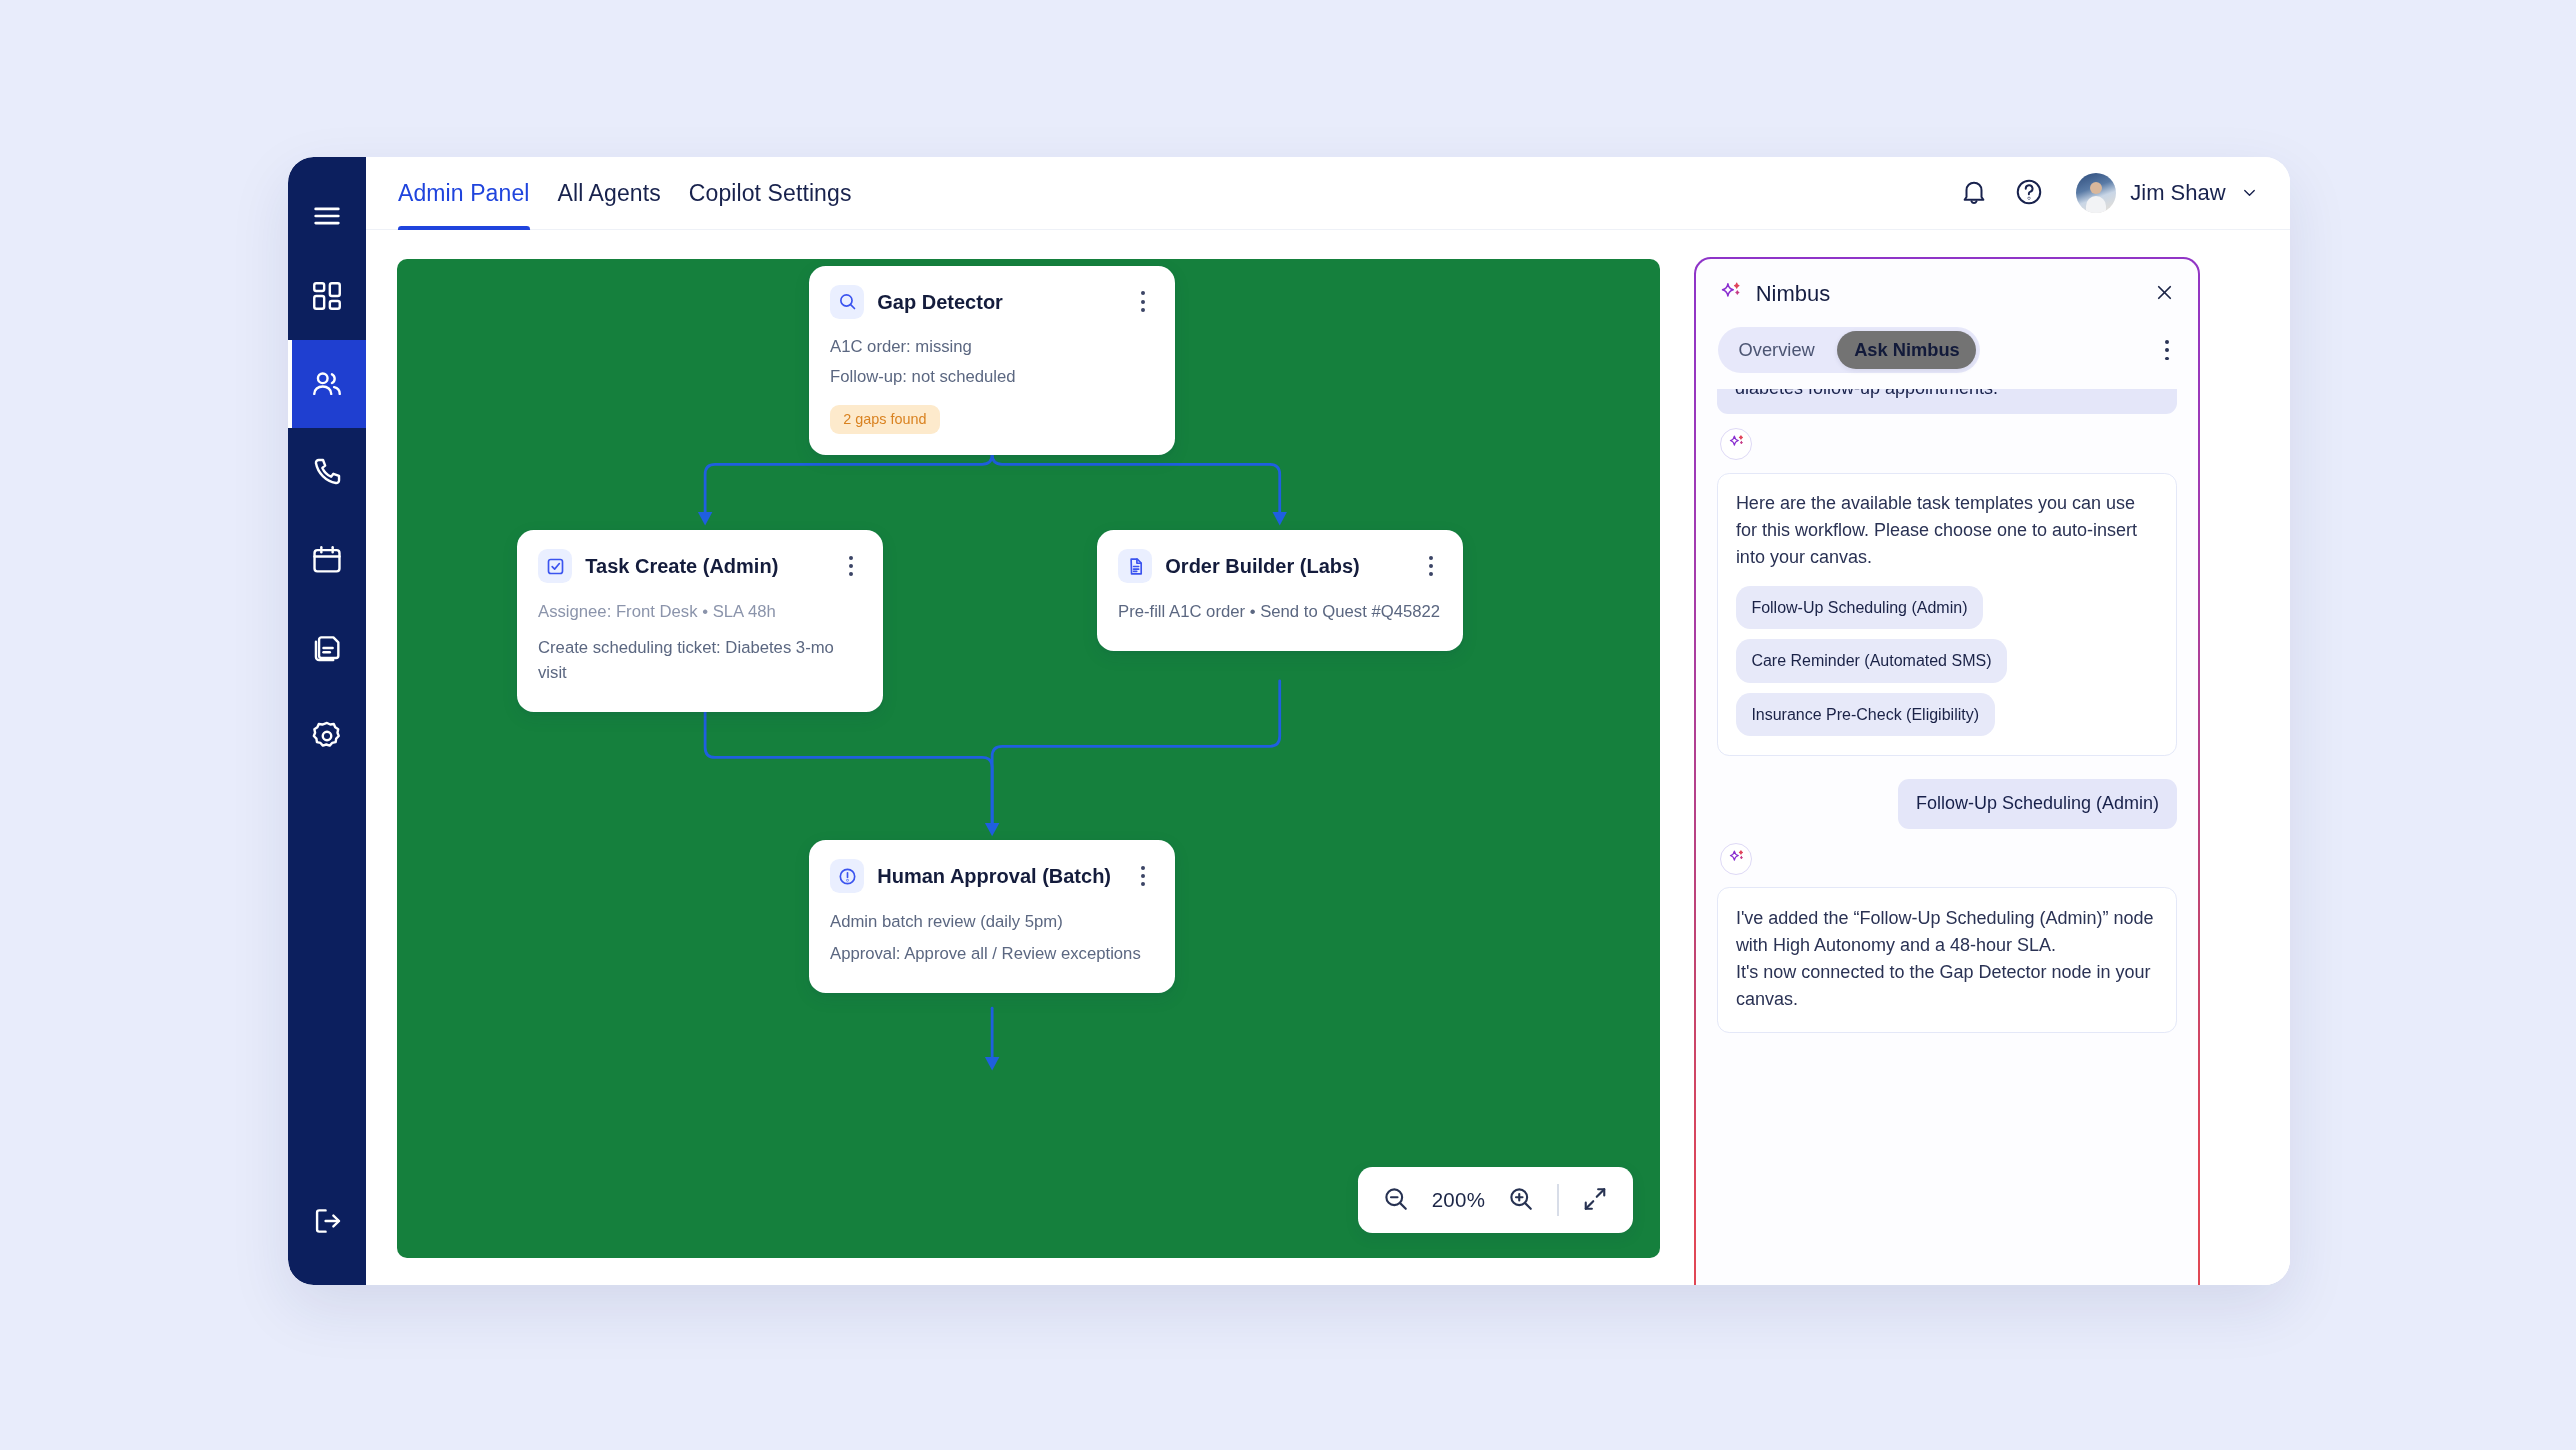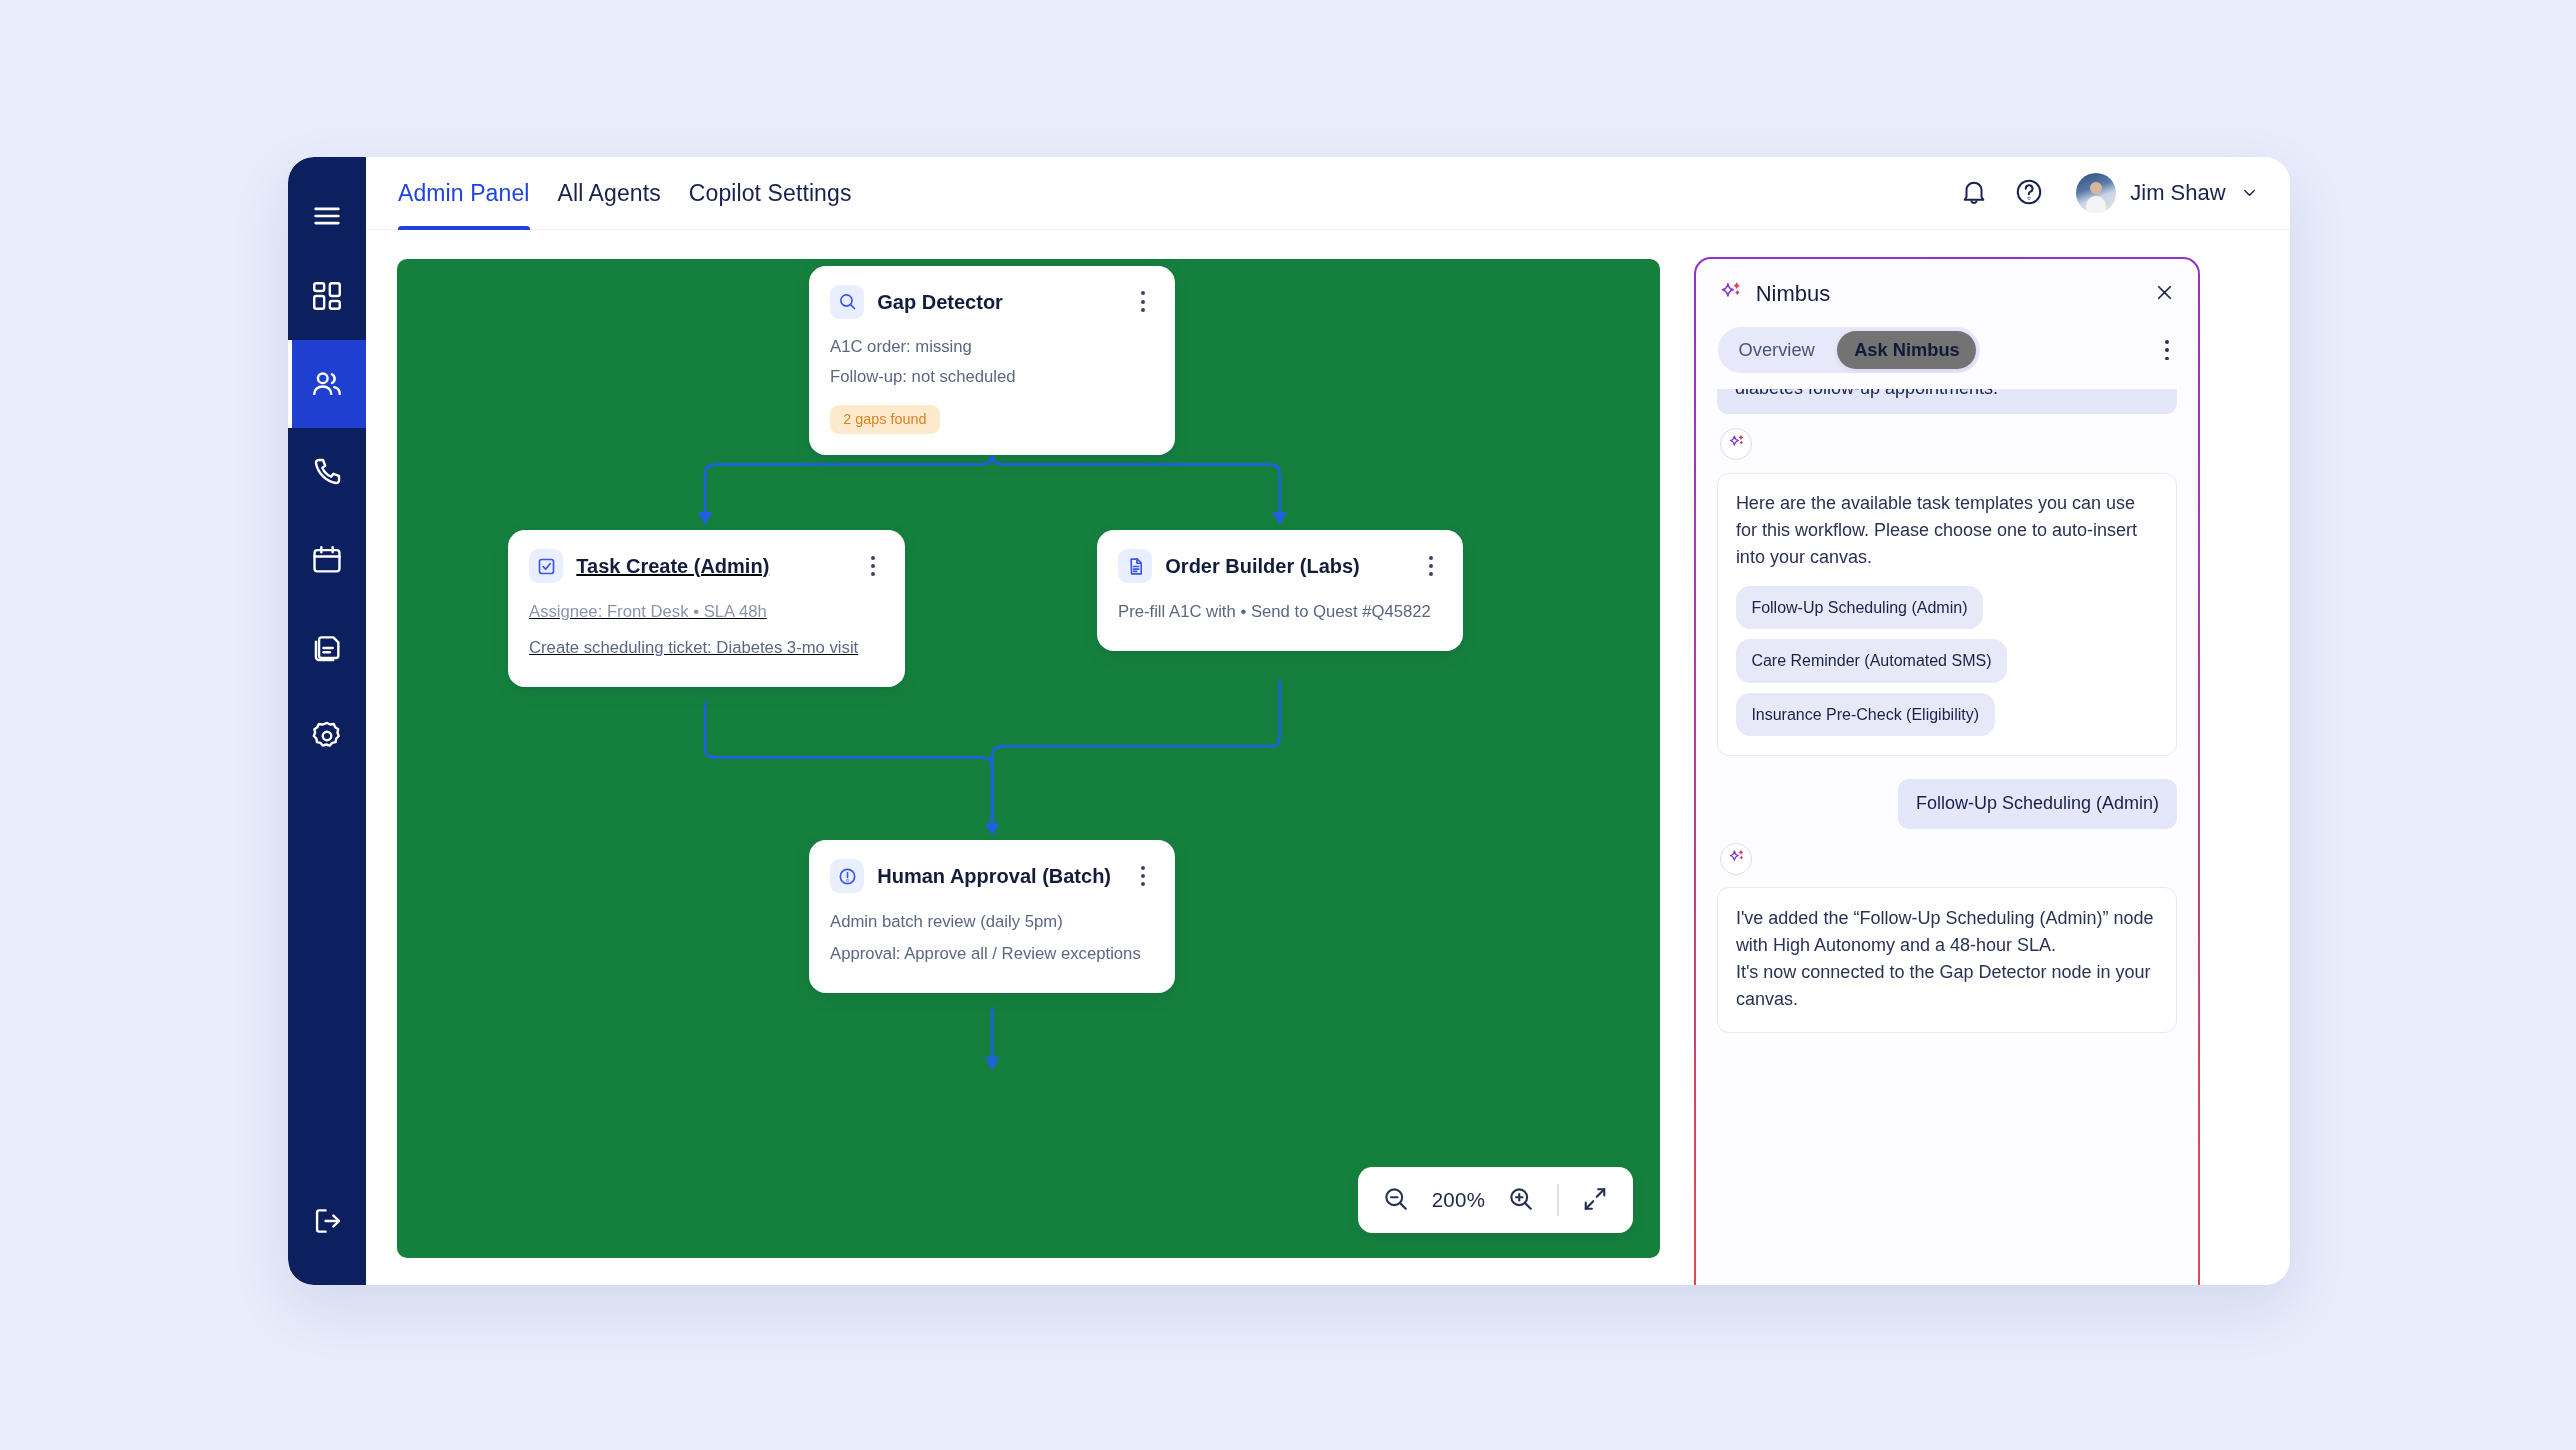--- a/index.html
+++ b/index.html
@@ -208,7 +208,7 @@
   }
 
   #node-gap      { left: 412px;  top: 6.7px;  width: 366px; }
-  #node-task     { left: 111px;  top: 271px; width: 397px; text-decoration: underline; }
+  #node-task     { left: 120px;  top: 271px; width: 366px; }
   #node-order    { left: 700px; top: 271px; width: 366px; }
   #node-approval { left: 412px;  top: 581px; width: 366px; }
   #node-notifier { left: 412px;  top: 816px; width: 366px; }

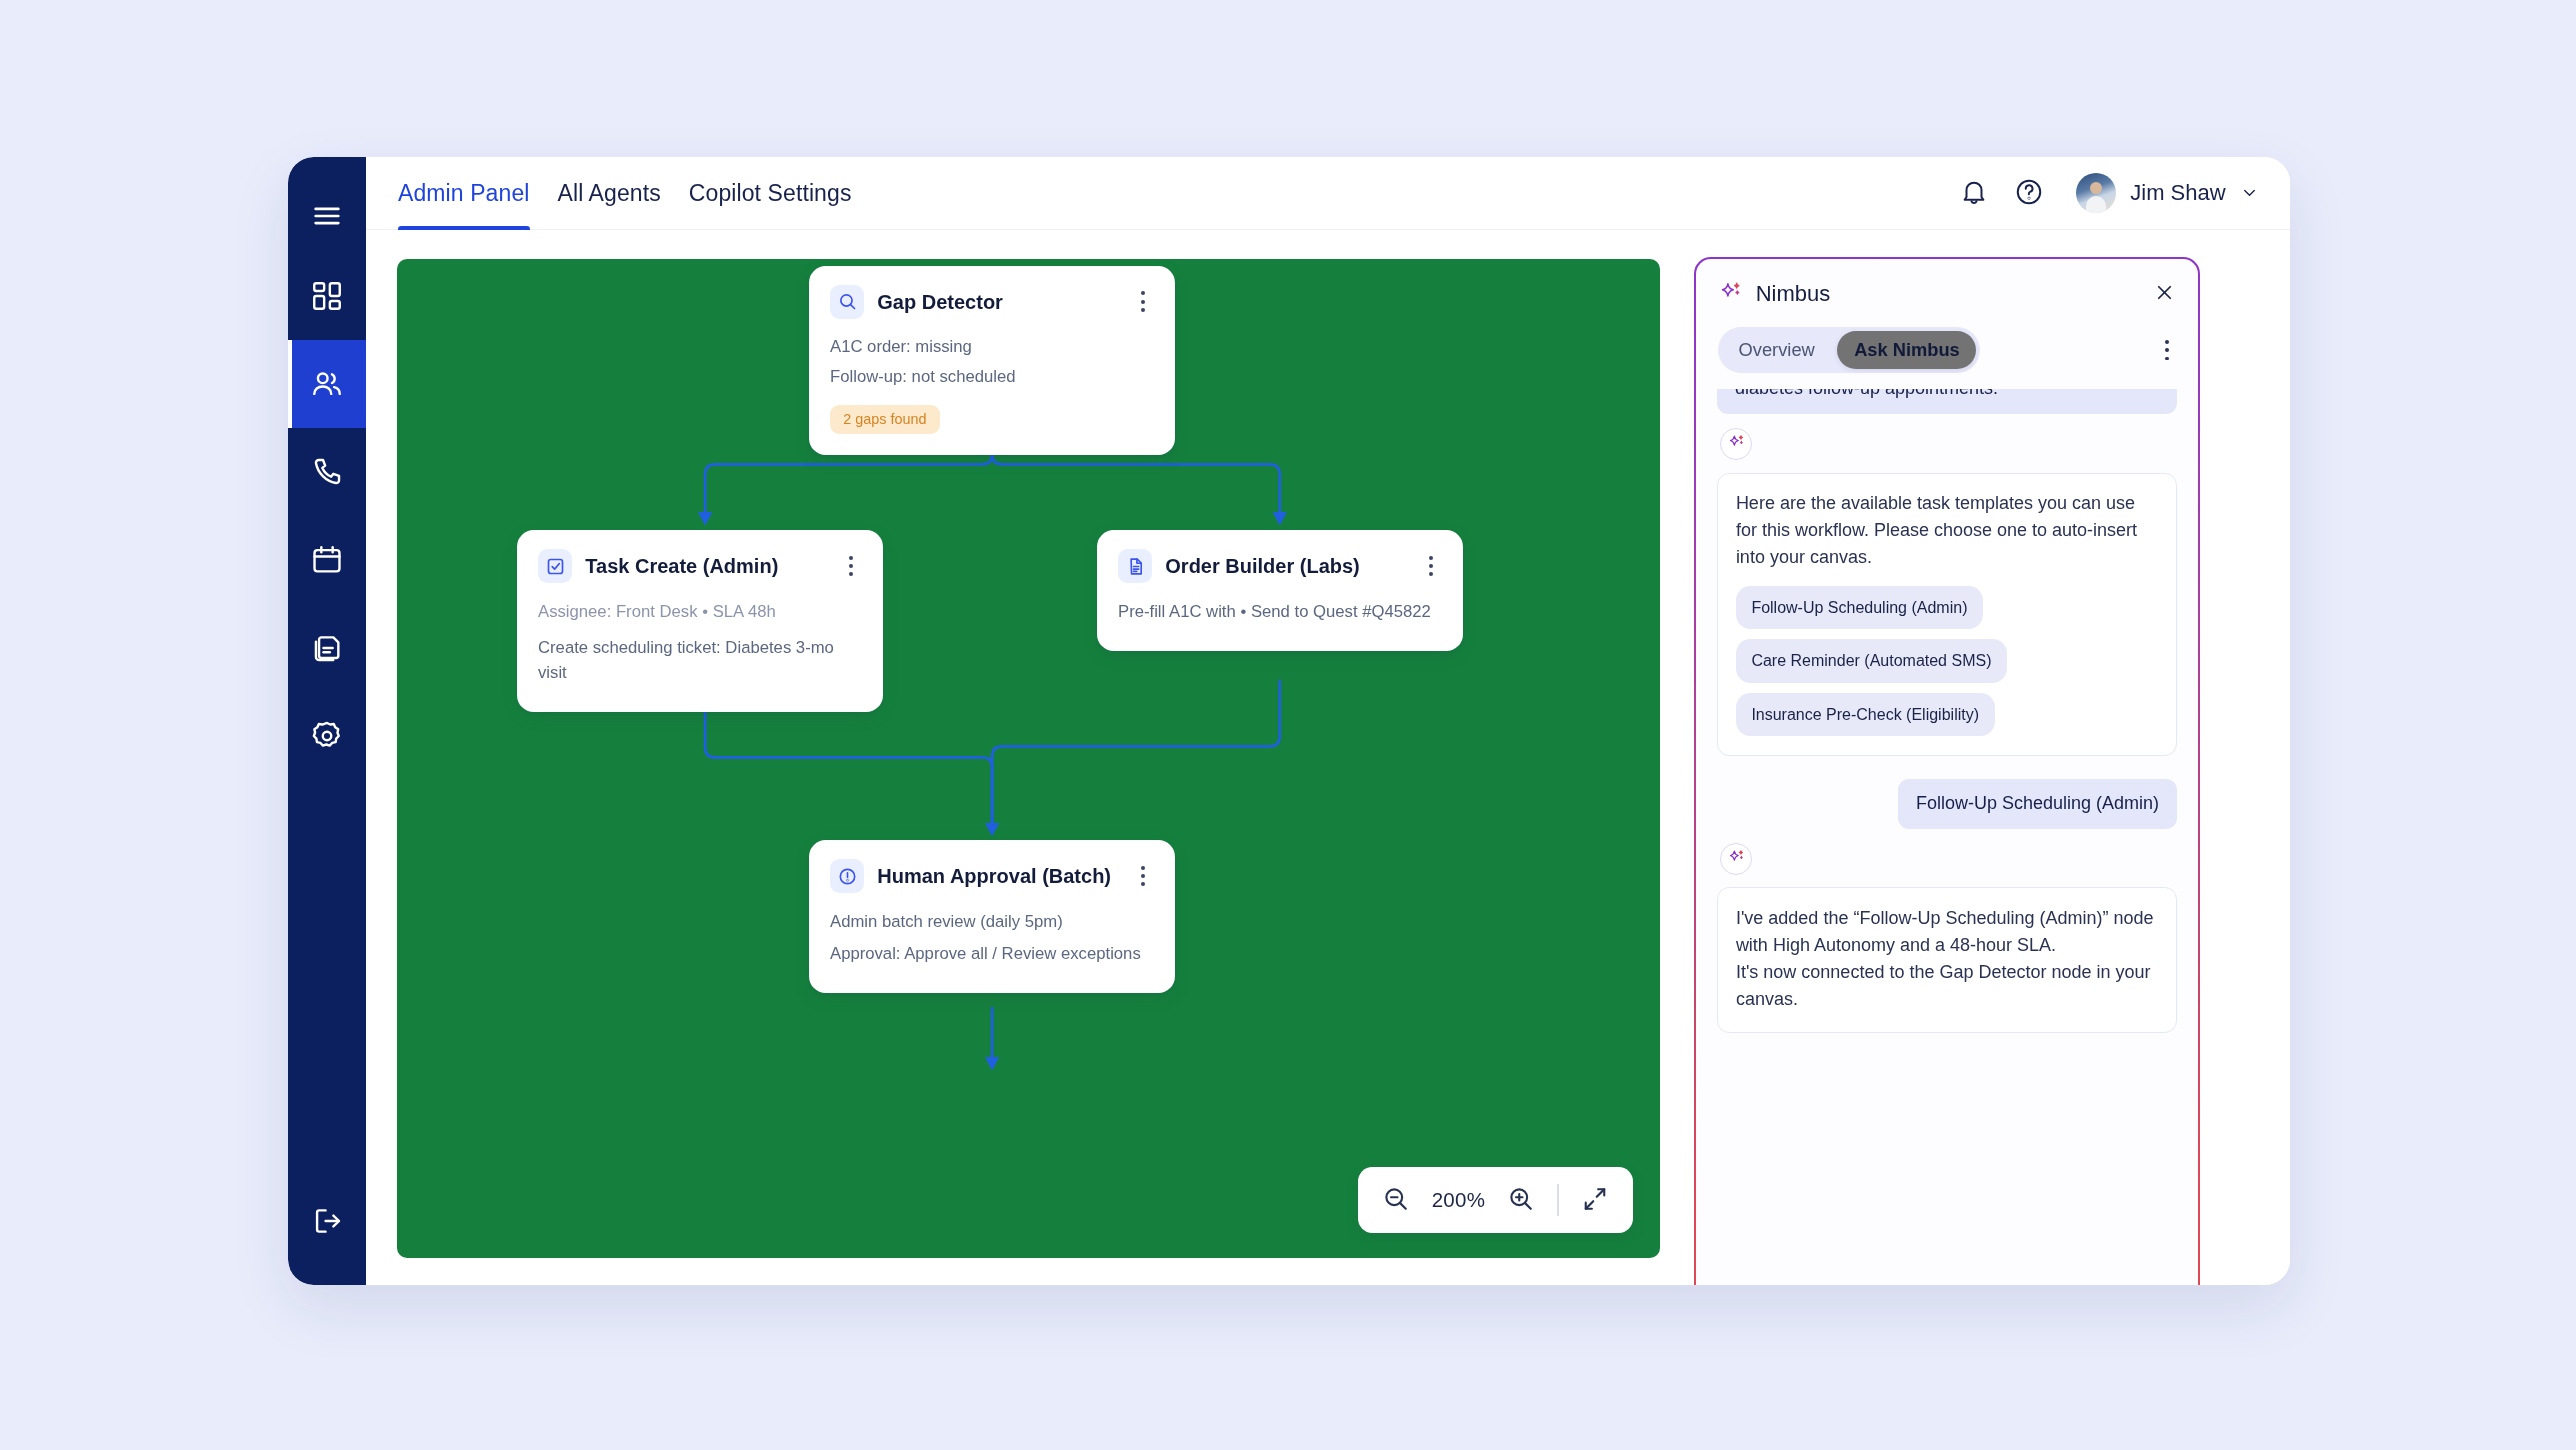--- a/index.html
+++ b/index.html
@@ -591,7 +591,7 @@
             </div>
           </div>
           <div class="node-lines">
-            <div class="node-line">Pre-fill A1C with • Send to Quest #Q45822</div>
+            <div class="node-line">Pre-fill A1C order • Send to Quest #Q45822</div>
           </div>
         </div>
 

